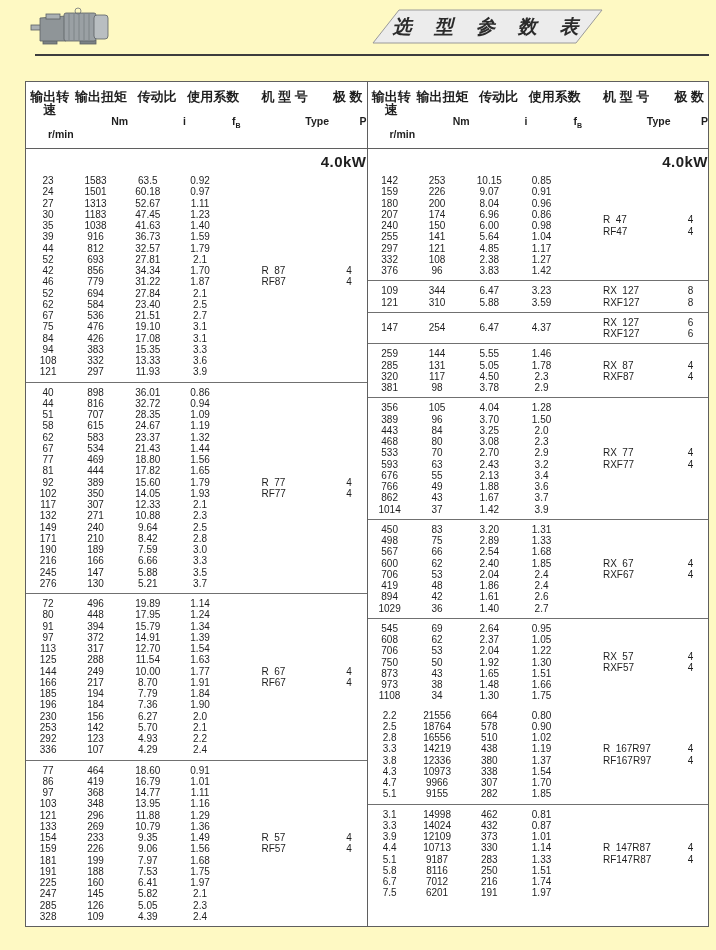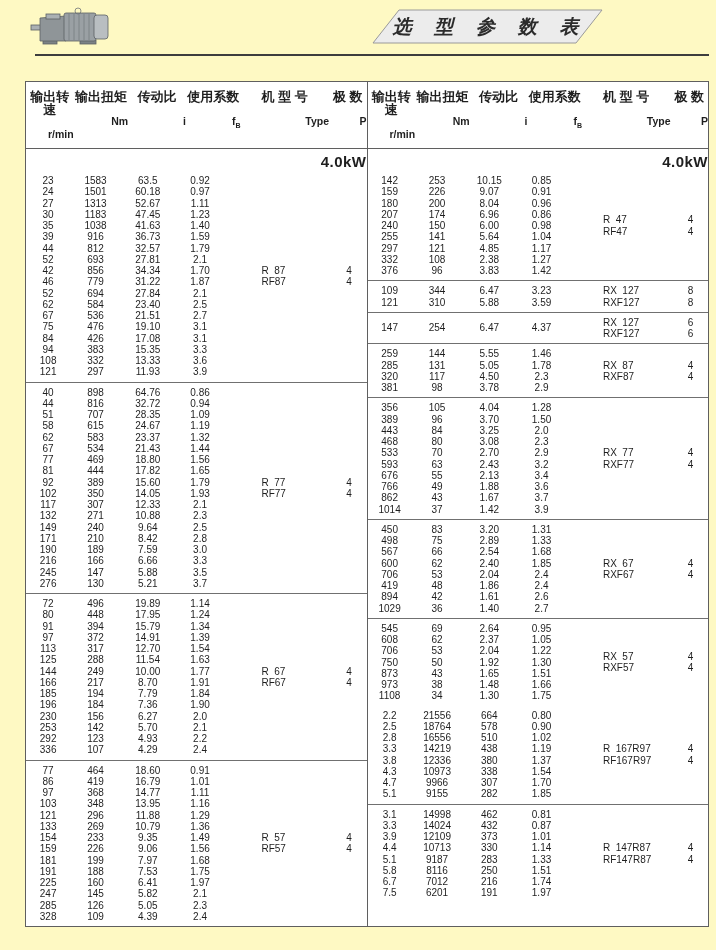--- a/index.html
+++ b/index.html
@@ -195,7 +195,7 @@
           <div class="nums">
             <div class="ncell">40</div>
             <div class="ncell">898</div>
-            <div class="ncell">64.76</div>
+            <div class="ncell">36.01</div>
             <div class="ncell">0.86</div>
             <div class="ncell">44</div>
             <div class="ncell">816</div>

